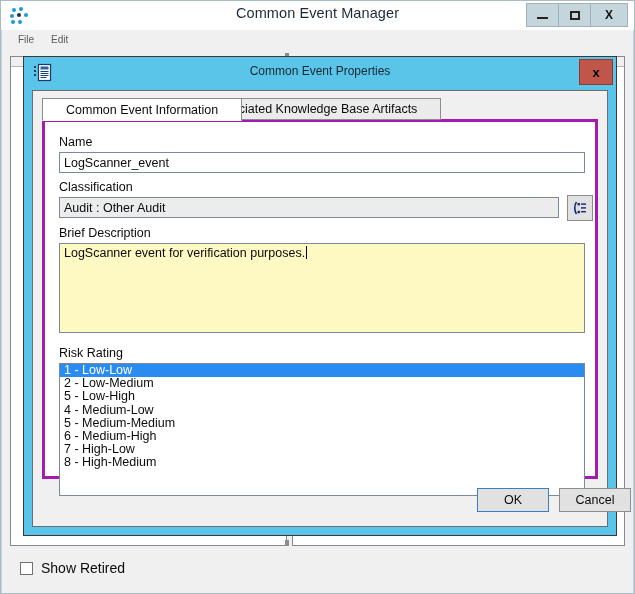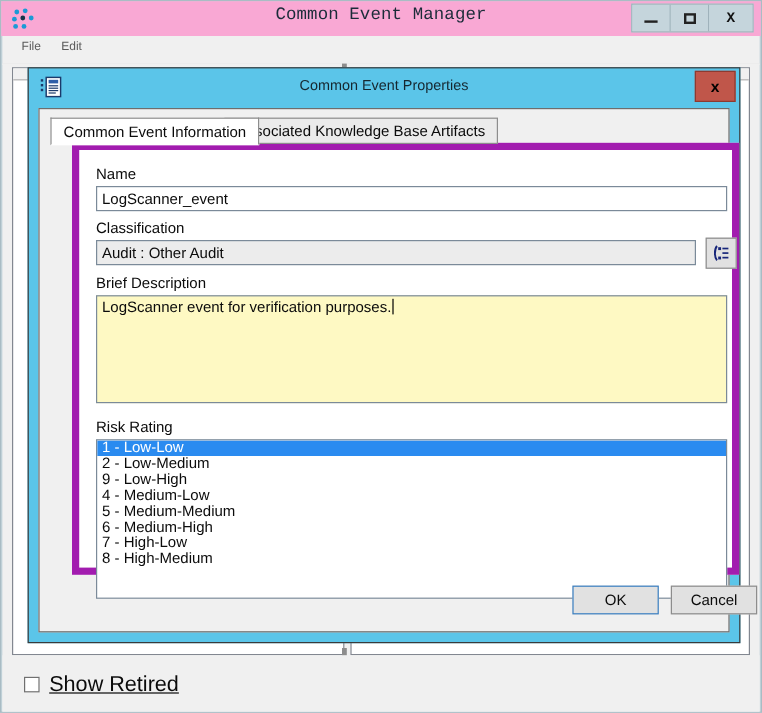--- a/index.html
+++ b/index.html
@@ -33,8 +33,7 @@
     left: 0; top: 0;
     width: 633px;
     height: 29px;
-    background: #f9a8d4;
-    font-family: Liberation Mono, monospace;
+    background: #ffffff;
   }
   #app-icon {
     position: absolute;

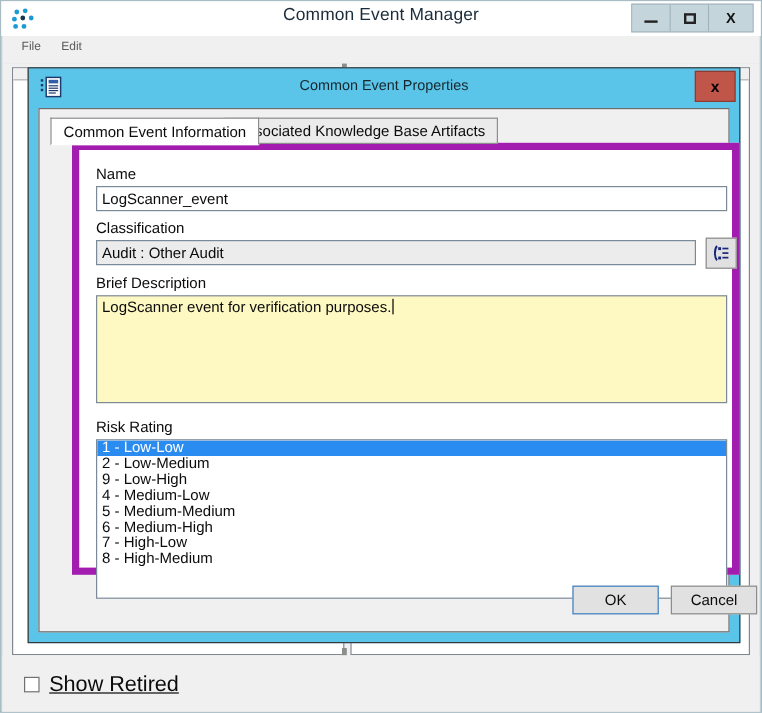--- a/index.html
+++ b/index.html
@@ -236,7 +236,7 @@
     align-items: center;
     font-size: 12.5px;
     color: #0b0b0b;
-    padding: 0 10px;
+    padding: 0 23px;
     border: 1px solid #8d8d8d;
   }
   .tab.active {

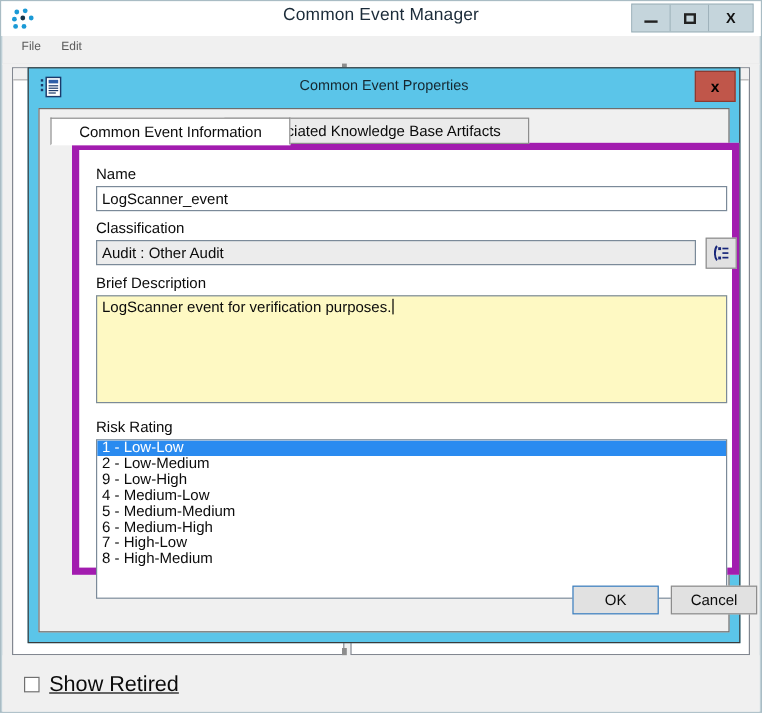--- a/index.html
+++ b/index.html
@@ -254,11 +254,11 @@
 
   #tabpanel {
     position: absolute;
-    left: 27px; top: 28px;
+    left: 9px; top: 28px;
     width: 556px;
     height: 360px;
     background: #ffffff;
-    border: 6px solid #a21caf;
+    border: 3px solid #a21caf;
     box-sizing: border-box;
   }
 

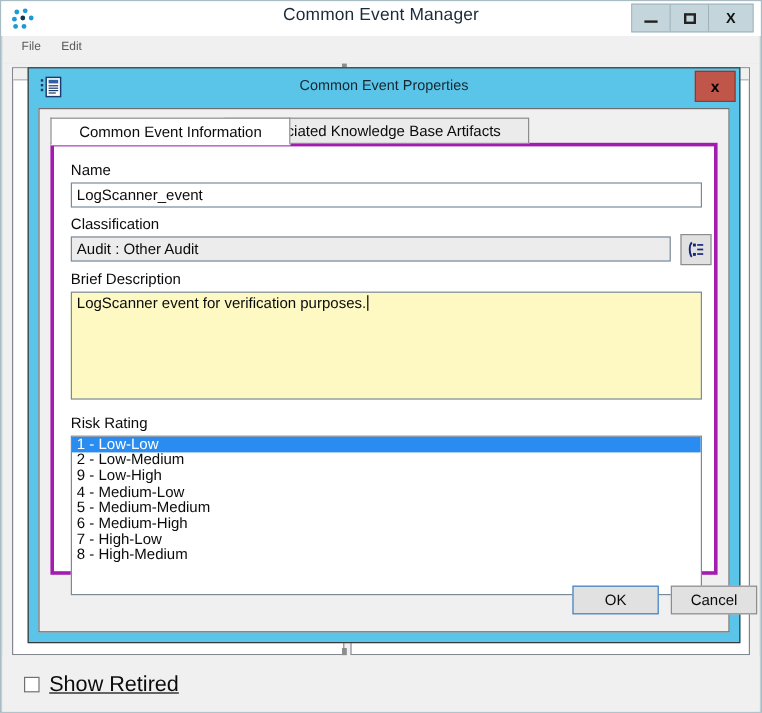--- a/index.html
+++ b/index.html
@@ -462,7 +462,7 @@
         <div id="risk-list">
             <div class="risk-item selected">1 - Low-Low</div>
             <div class="risk-item">2 - Low-Medium</div>
-            <div class="risk-item">9 - Low-High</div>
+            <div class="risk-item">5 - Low-High</div>
             <div class="risk-item">4 - Medium-Low</div>
             <div class="risk-item">5 - Medium-Medium</div>
             <div class="risk-item">6 - Medium-High</div>

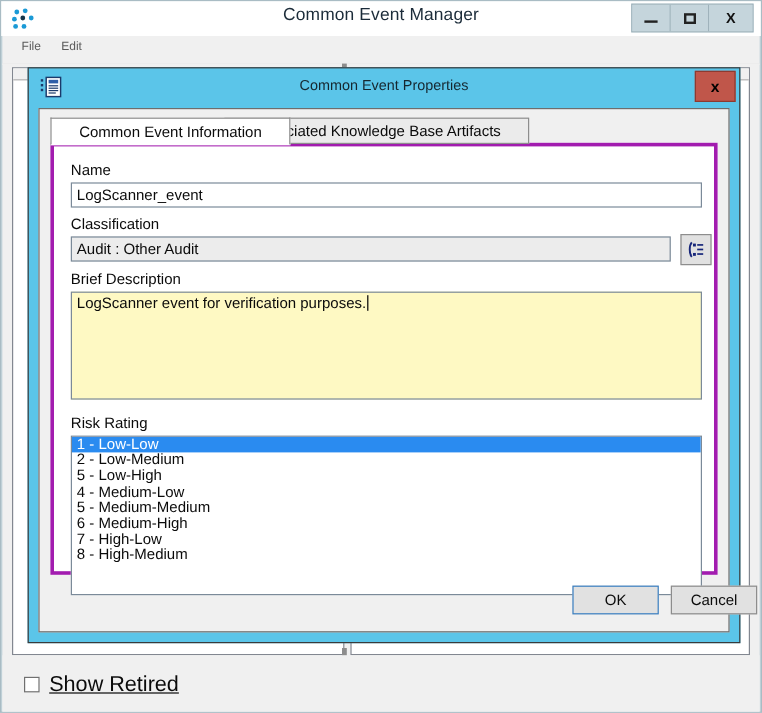--- a/index.html
+++ b/index.html
@@ -148,9 +148,8 @@
   }
   #show-retired-label {
     margin-left: 8px;
-    font-size: 18px;
-    color: #0b0b0b;
-    text-decoration: underline;
+    font-size: 14px;
+    color: #0b0b0b;
   }
   .btn {
     box-sizing: border-box;

